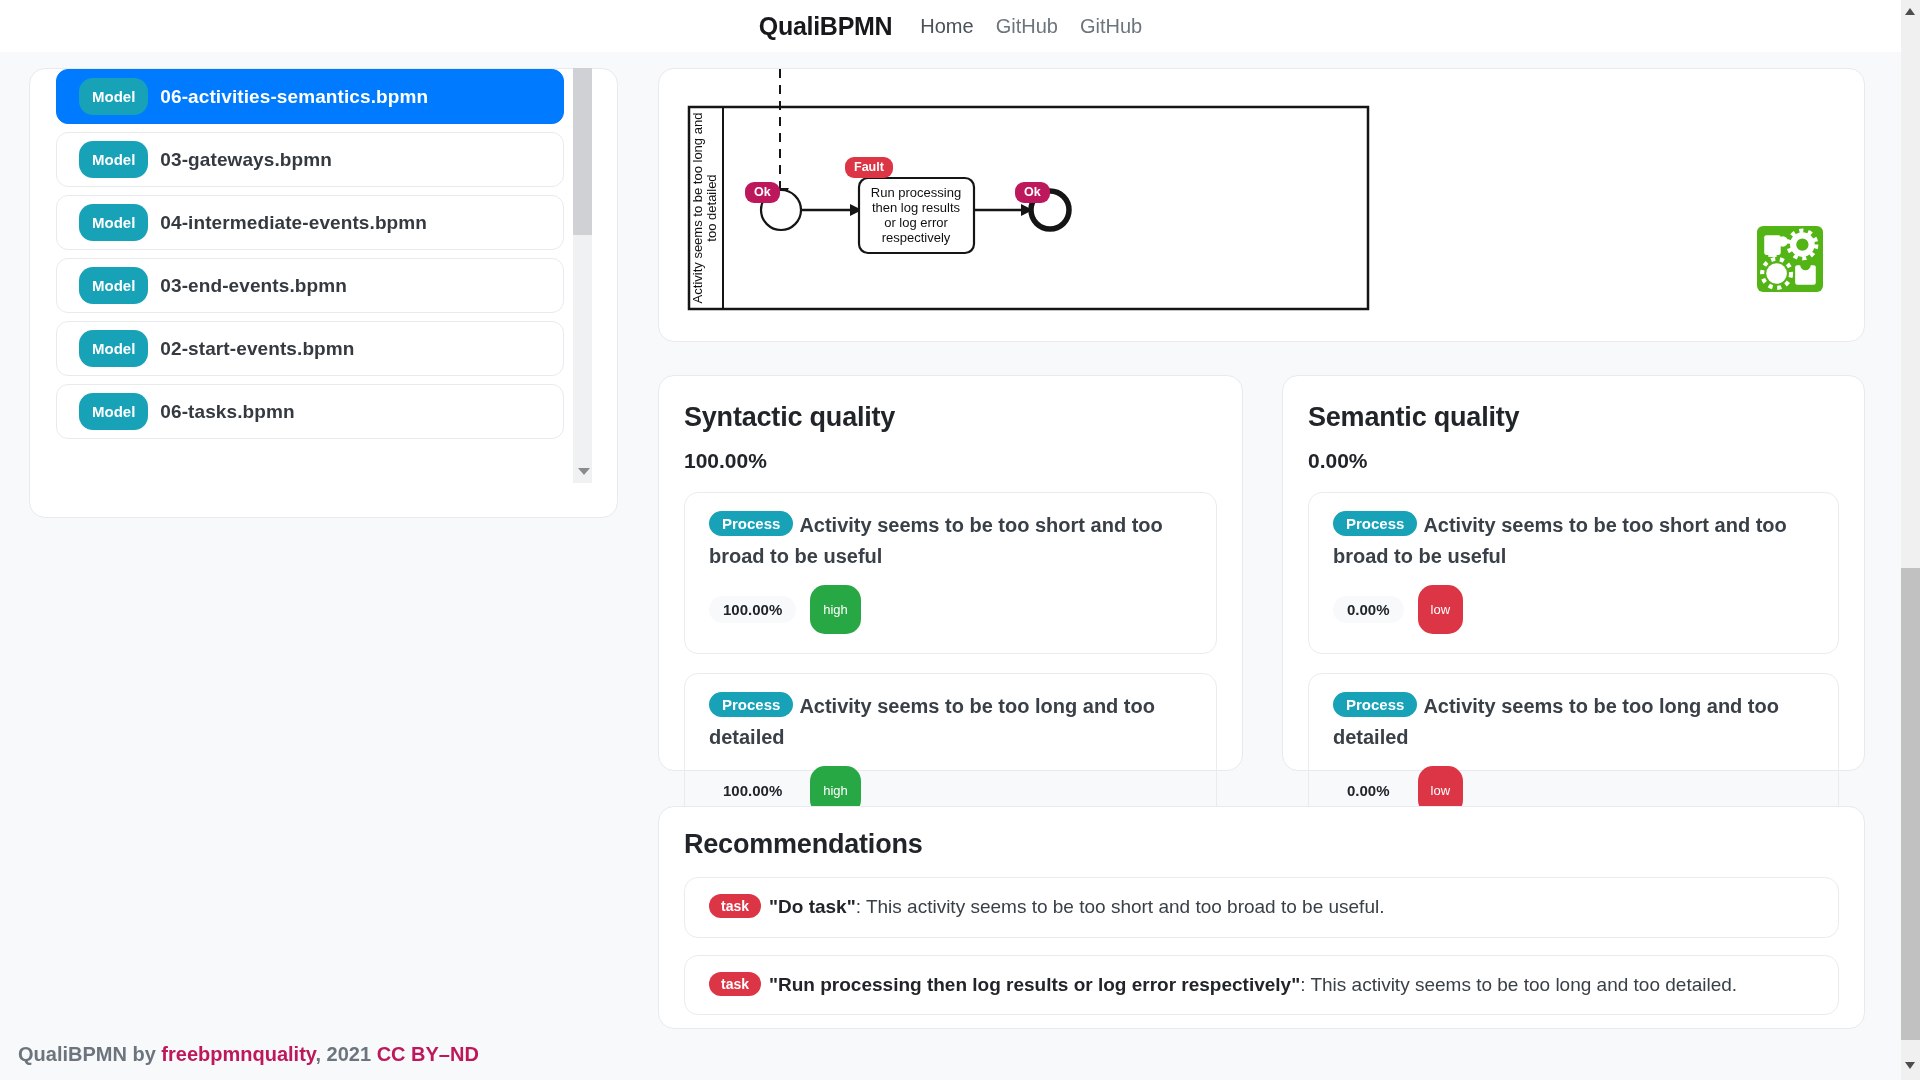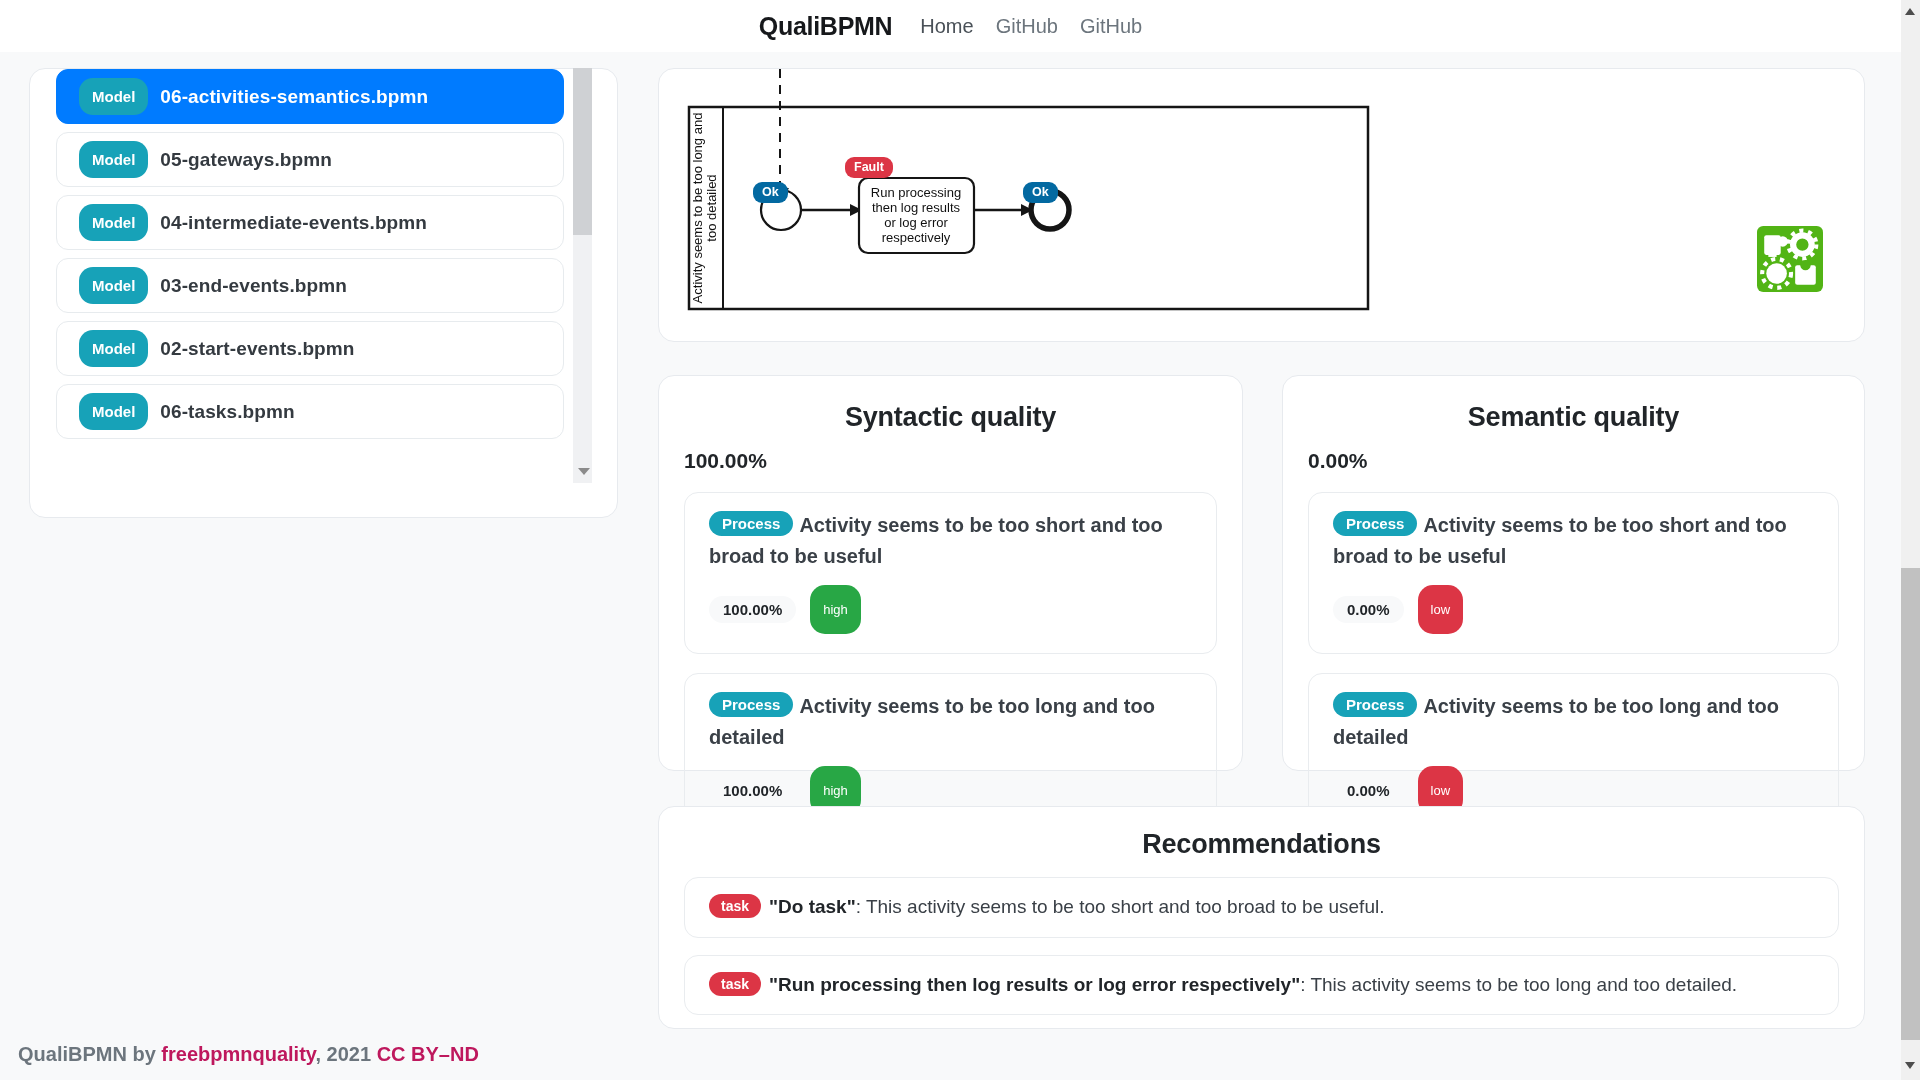--- a/index.html
+++ b/index.html
@@ -86,7 +86,7 @@
   </div>
   <div class="model-item" style="top:63px">
     <span class="badge-model">Model</span>
-    <span class="item-label">05-gateways.bpmn</span>
+    <span class="item-label">03-gateways.bpmn</span>
   </div>
   <div class="model-item" style="top:126px">
     <span class="badge-model">Model</span>

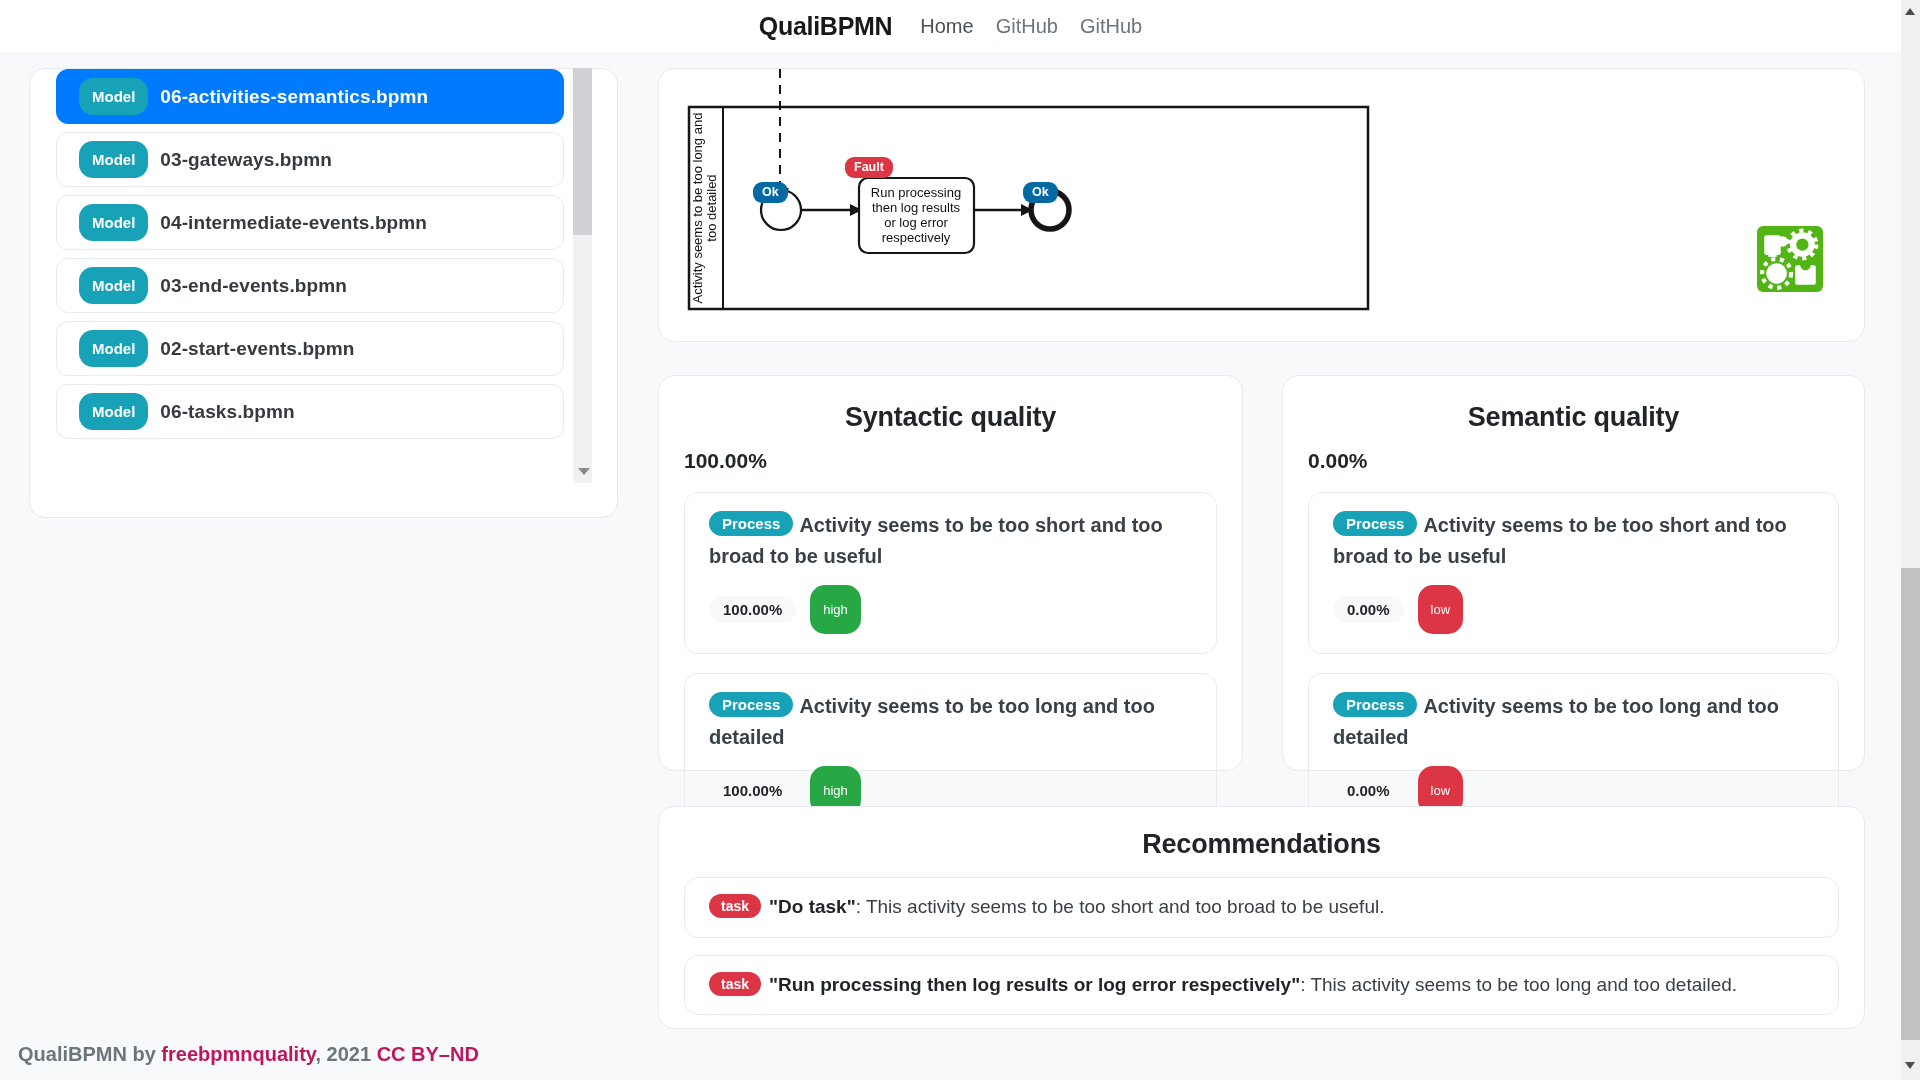--- a/index.html
+++ b/index.html
@@ -53,7 +53,7 @@
 
   
   .bpmn-badge { position:absolute; color:#fff; font-size:12.5px; font-weight:700; padding:3px 9px; border-radius:9px; line-height:1.2; }
-  .bpmn-badge.ok { background:#0369a1;margin-left:8px; }
+  .bpmn-badge.ok { background:#be185d; }
   .bpmn-badge.fault { background:#dc3545; }
   .bpmn-logo { position:absolute; left:1098px; top:154px; }
 

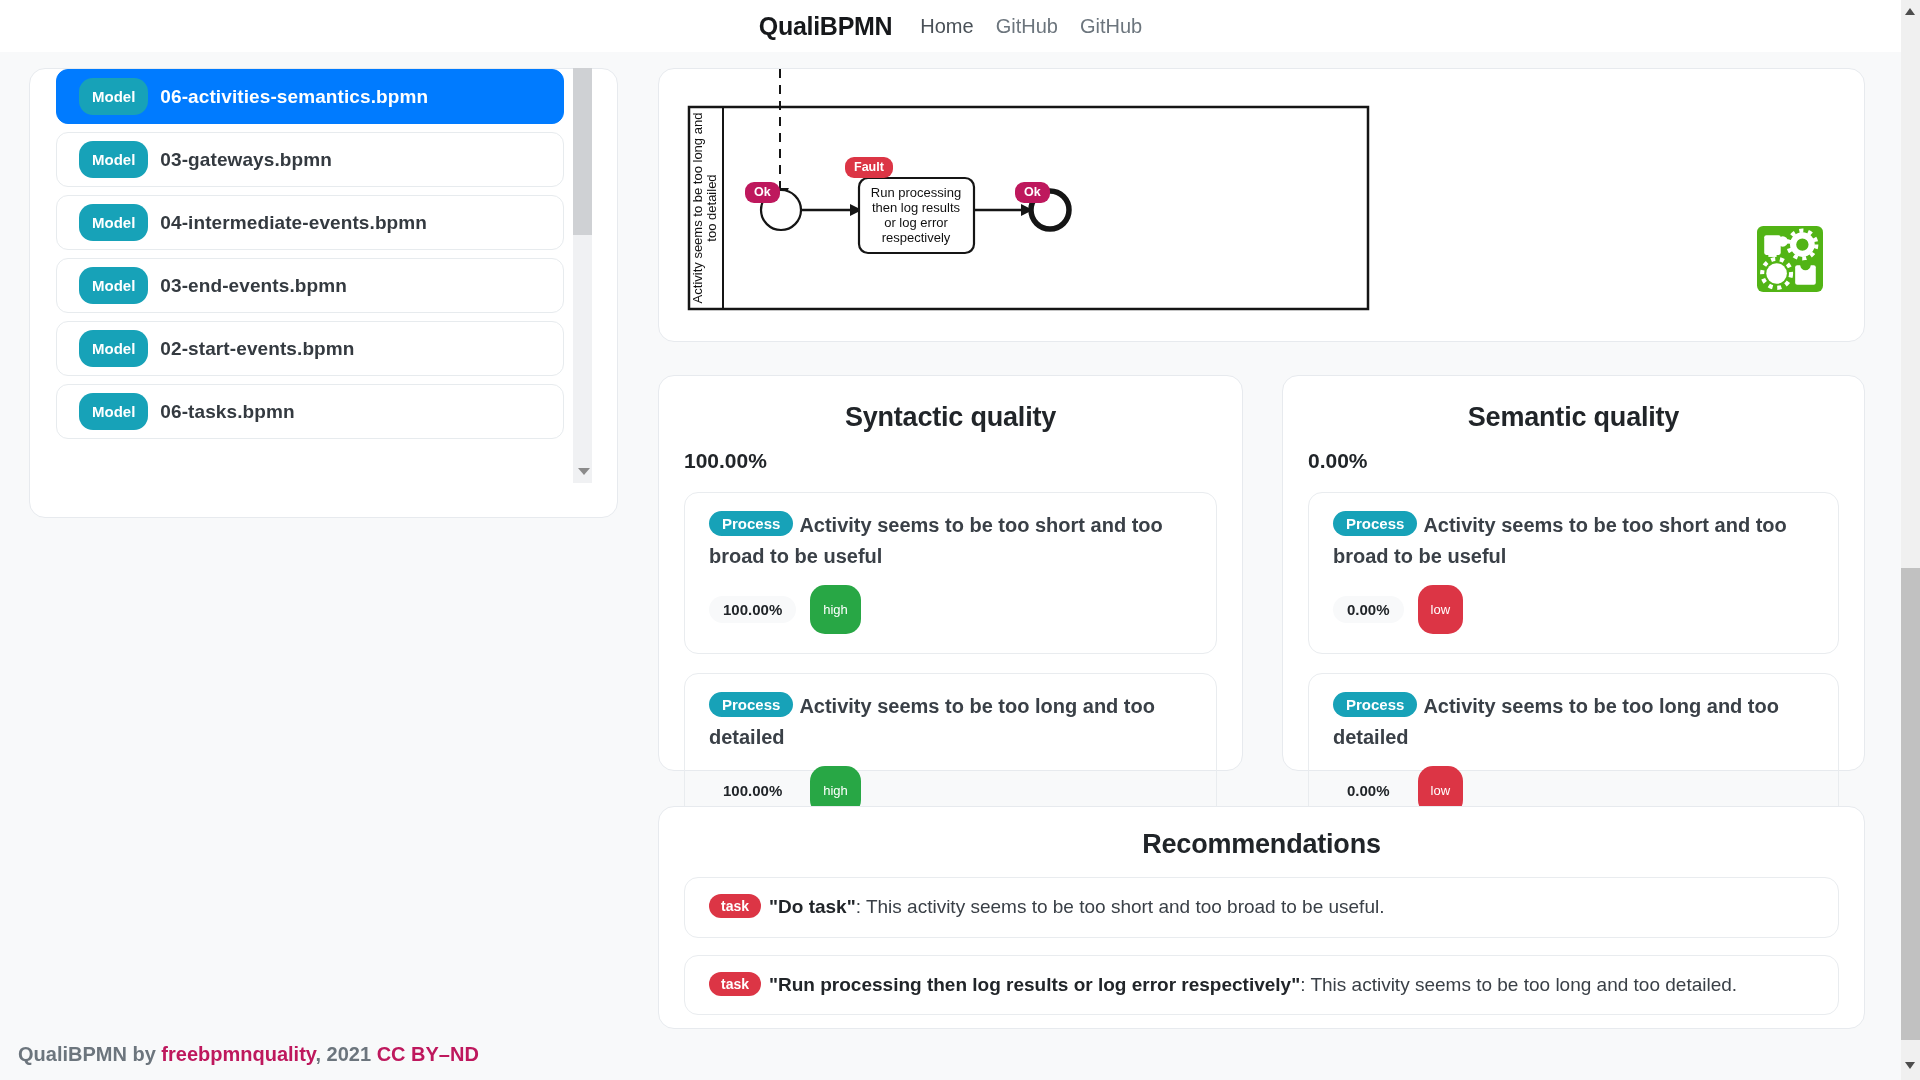--- a/index.html
+++ b/index.html
@@ -34,7 +34,7 @@
   .quality-card.semantic { left:1282px; width:583px; }
   .rec-card { left:658px; top:806px; width:1207px; height:223px; padding:22px 25px; }
 
-  .card-title { font-size:27px; font-weight:700; color:#212529; letter-spacing:-0.2px;text-align:center; }
+  .card-title { font-size:27px; font-weight:700; color:#212529; letter-spacing:-0.2px; }
   .score { font-size:21px; font-weight:700; color:#212529; margin-top:16px; }
 
   .finding { border:1px solid #e9ecef; border-radius:14px; padding:17px 24px 19px 24px; margin-top:19px; }

